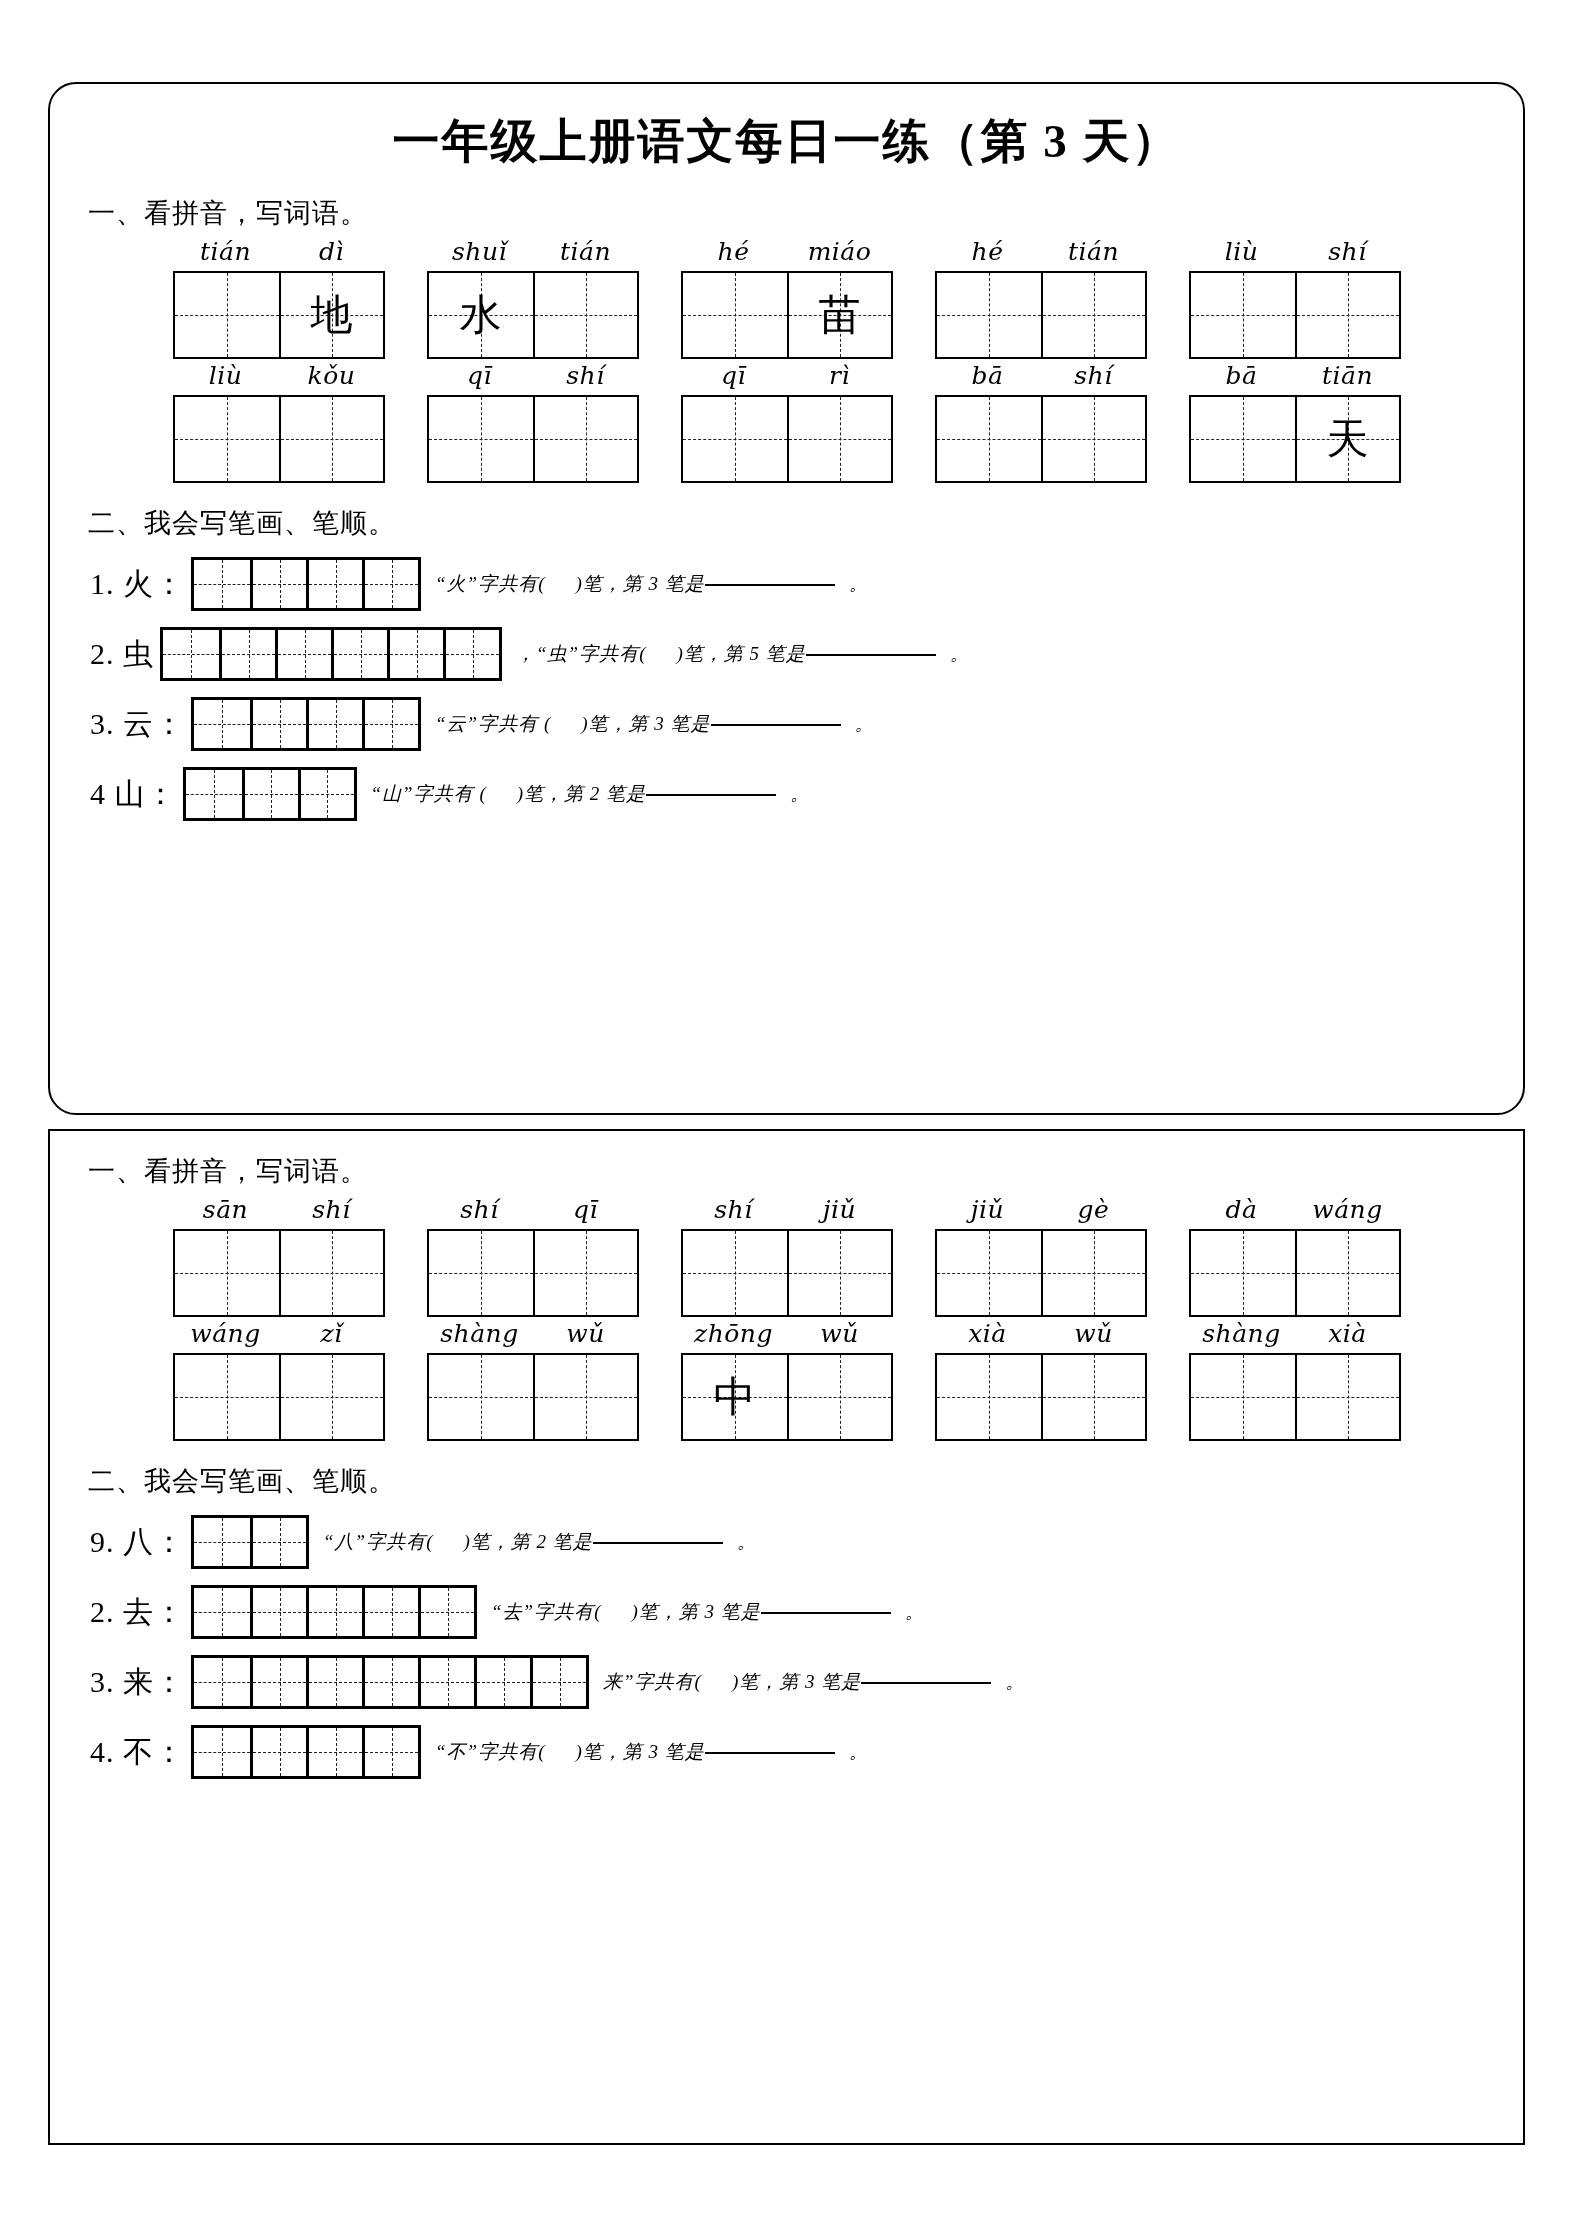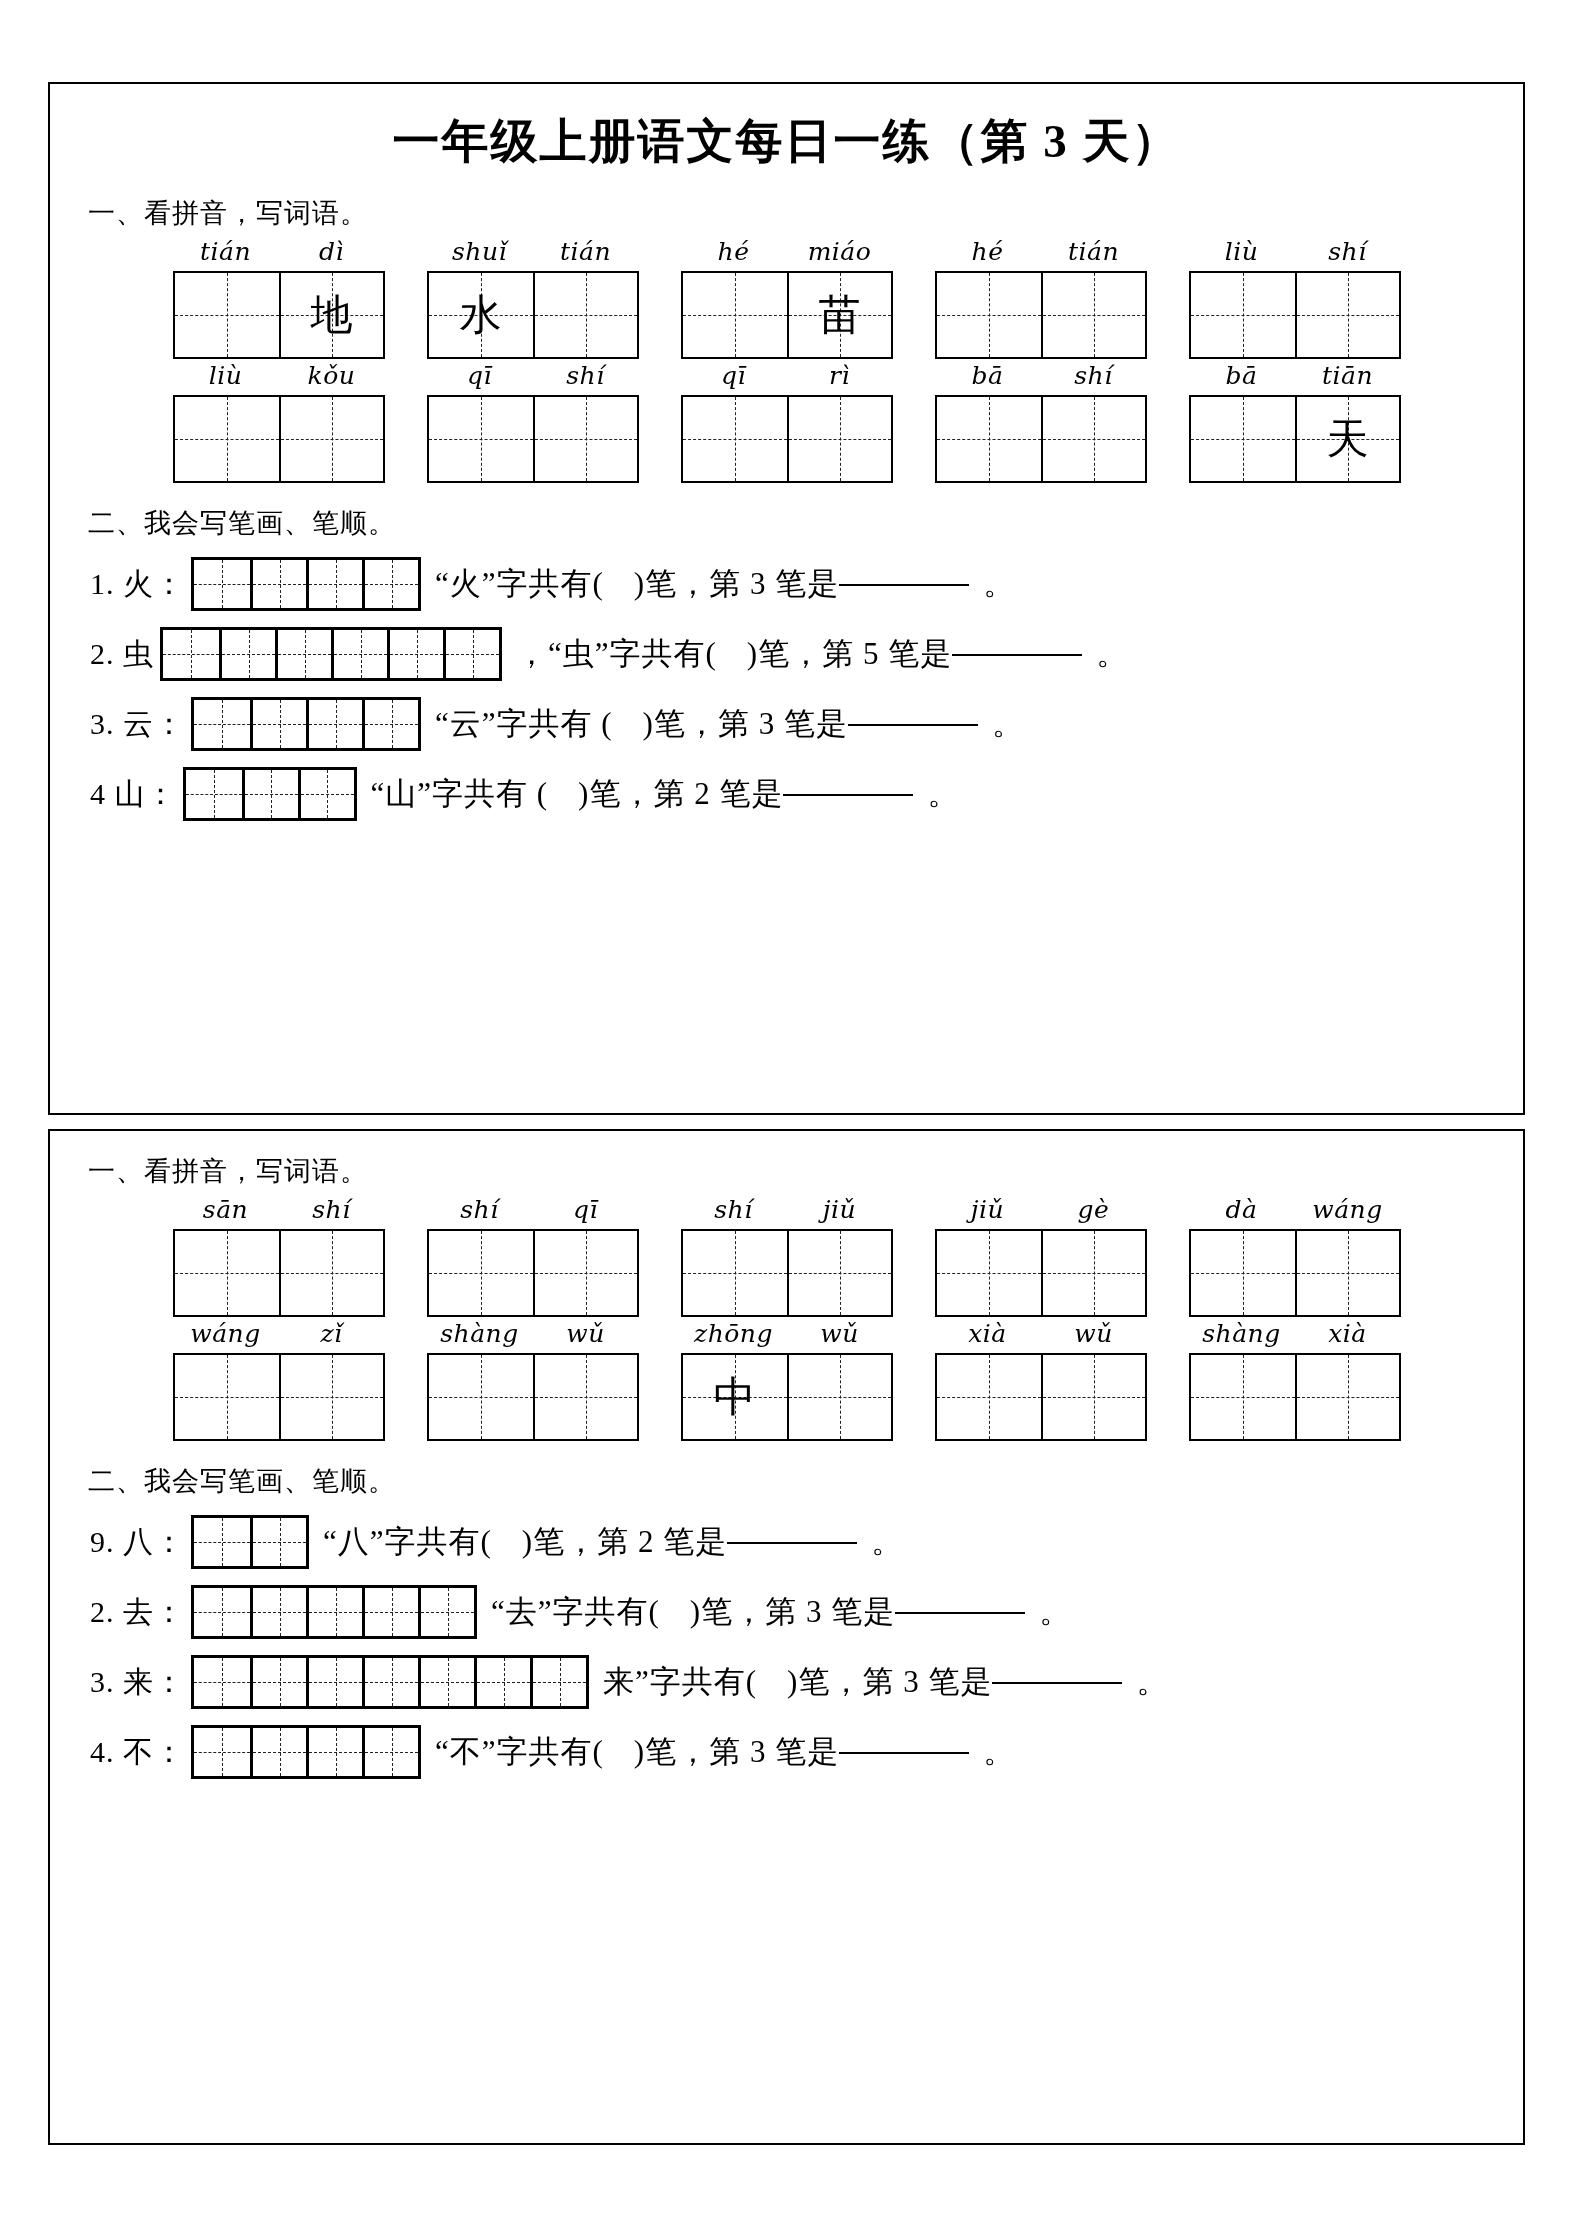--- a/index.html
+++ b/index.html
@@ -29,6 +29,7 @@
   .sheet.first {
     margin-top: 82px;
     height: 1033px;
+    border-radius: 28px;
   }
   .sheet.second {
     margin-top: 14px;

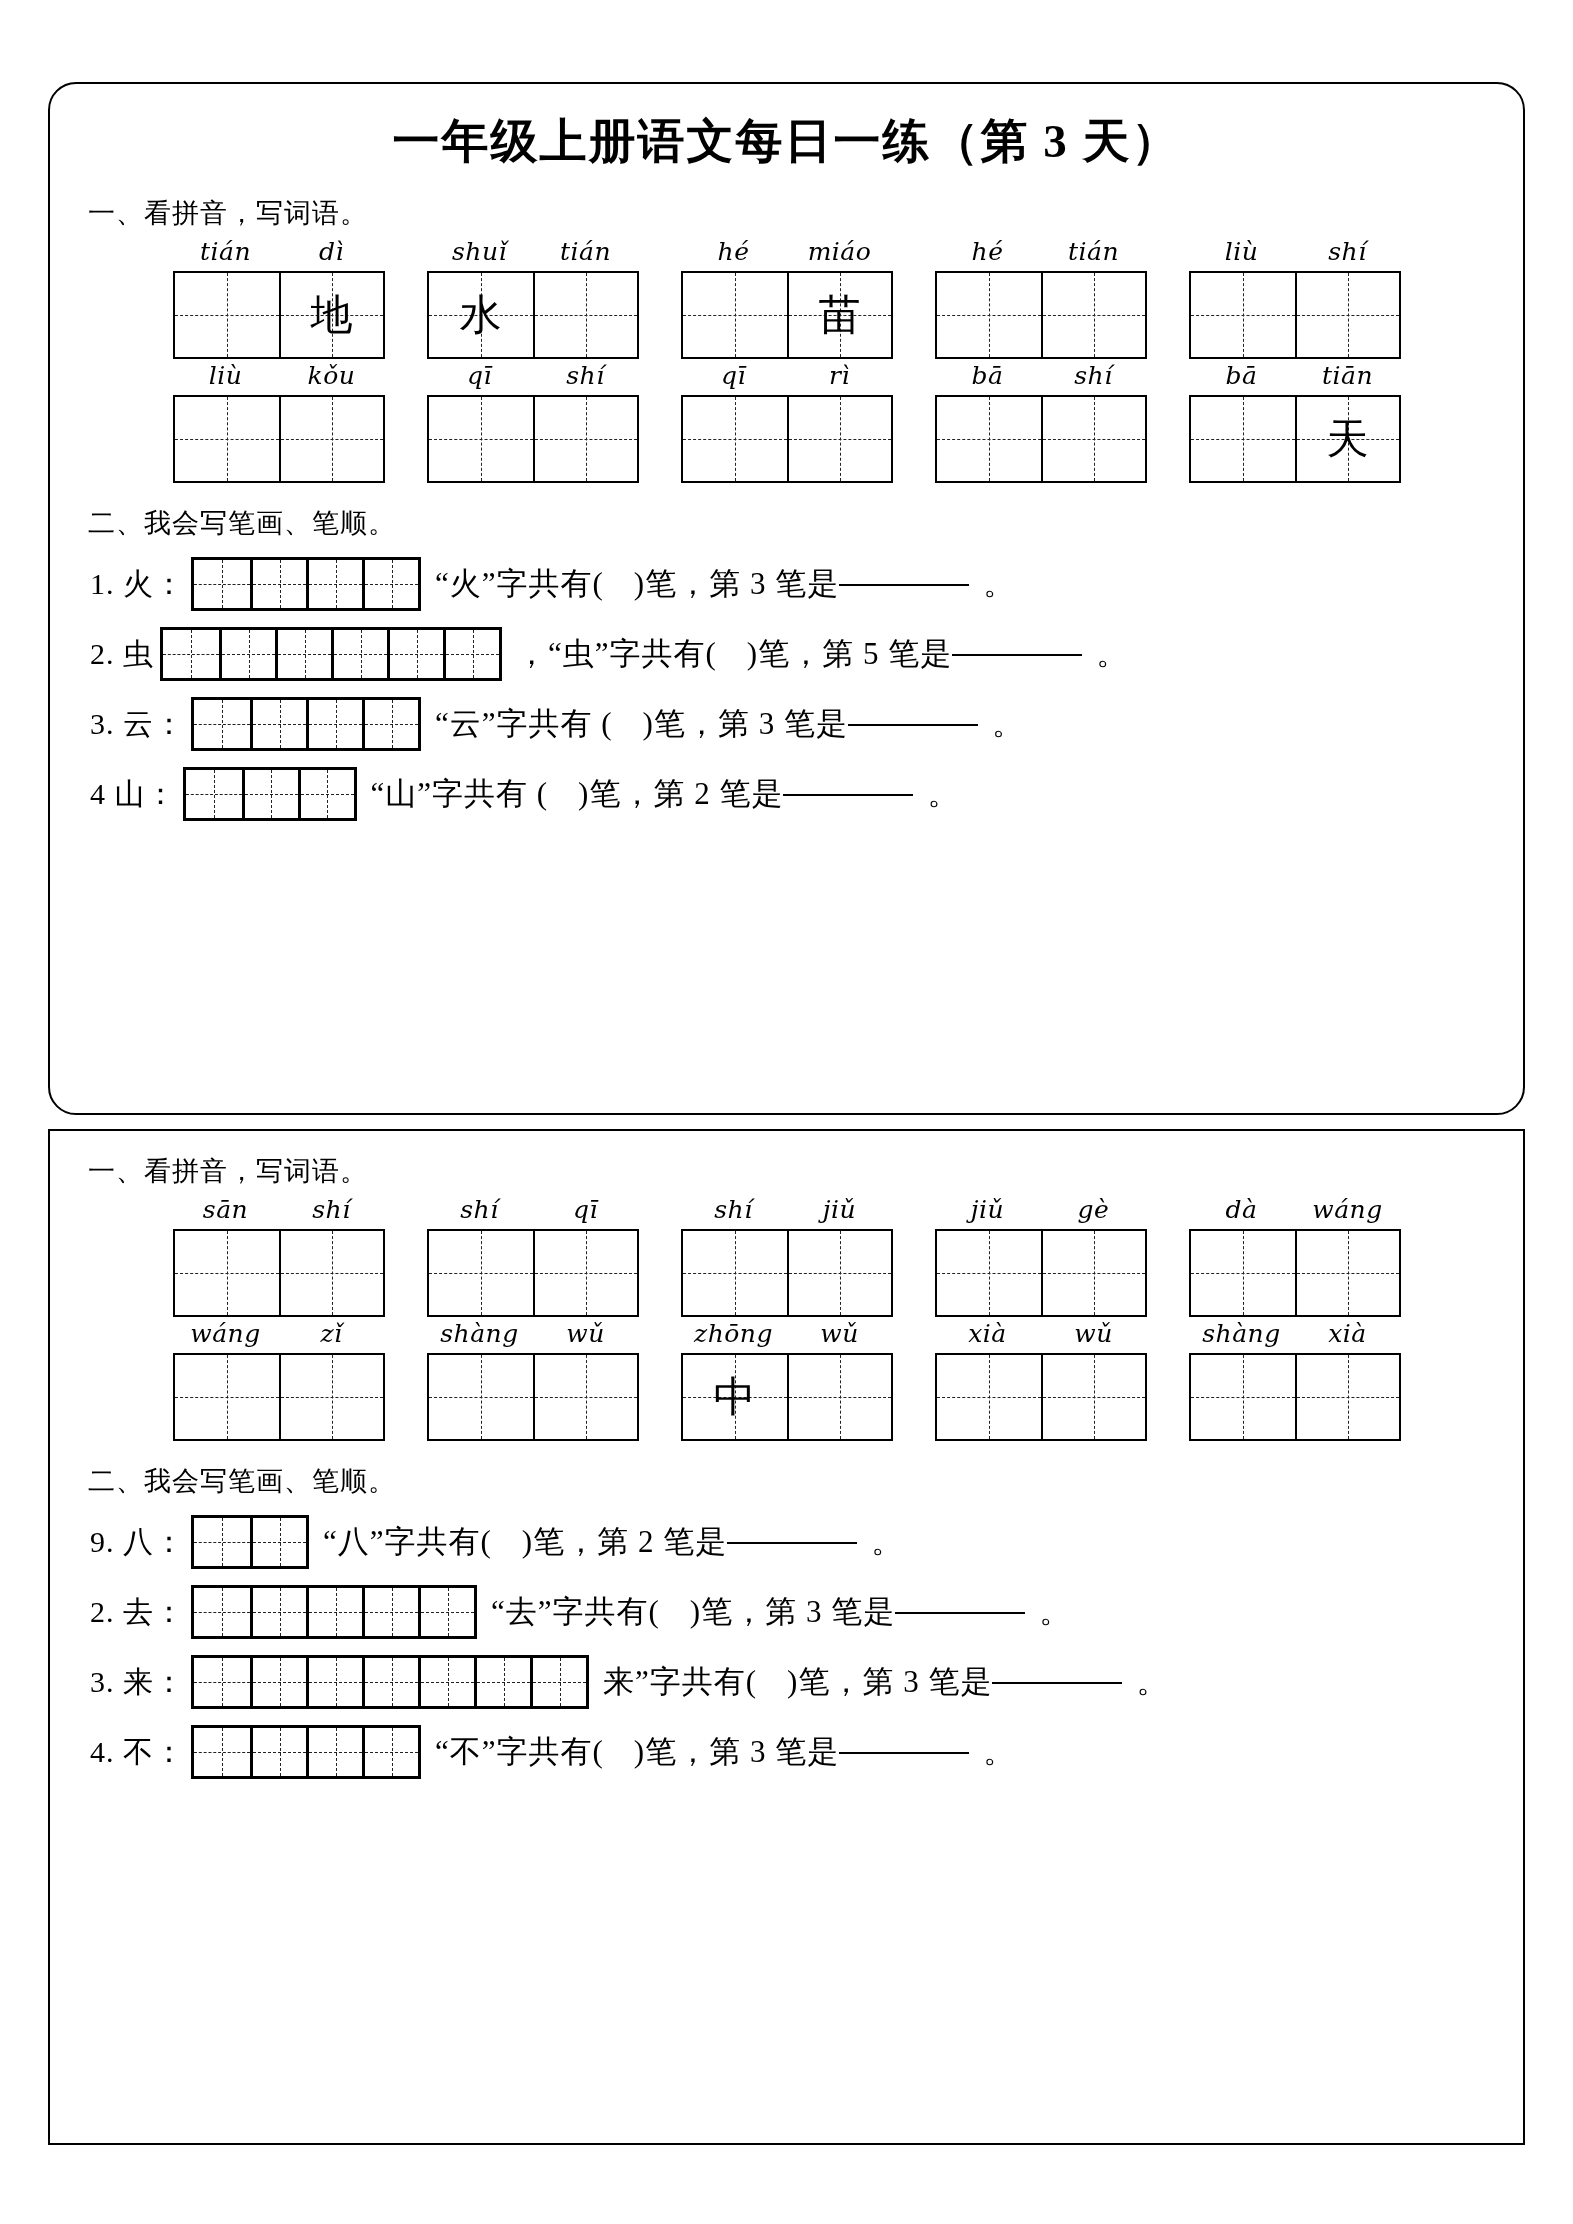--- a/index.html
+++ b/index.html
@@ -159,8 +159,9 @@
   }
   .stroke-text {
     margin-left: 14px;
-    font-size: 31px;
+    font-size: 19px;
     letter-spacing: 1px;
+    font-style: italic;
   }
   .blank-line {
     display: inline-block;

